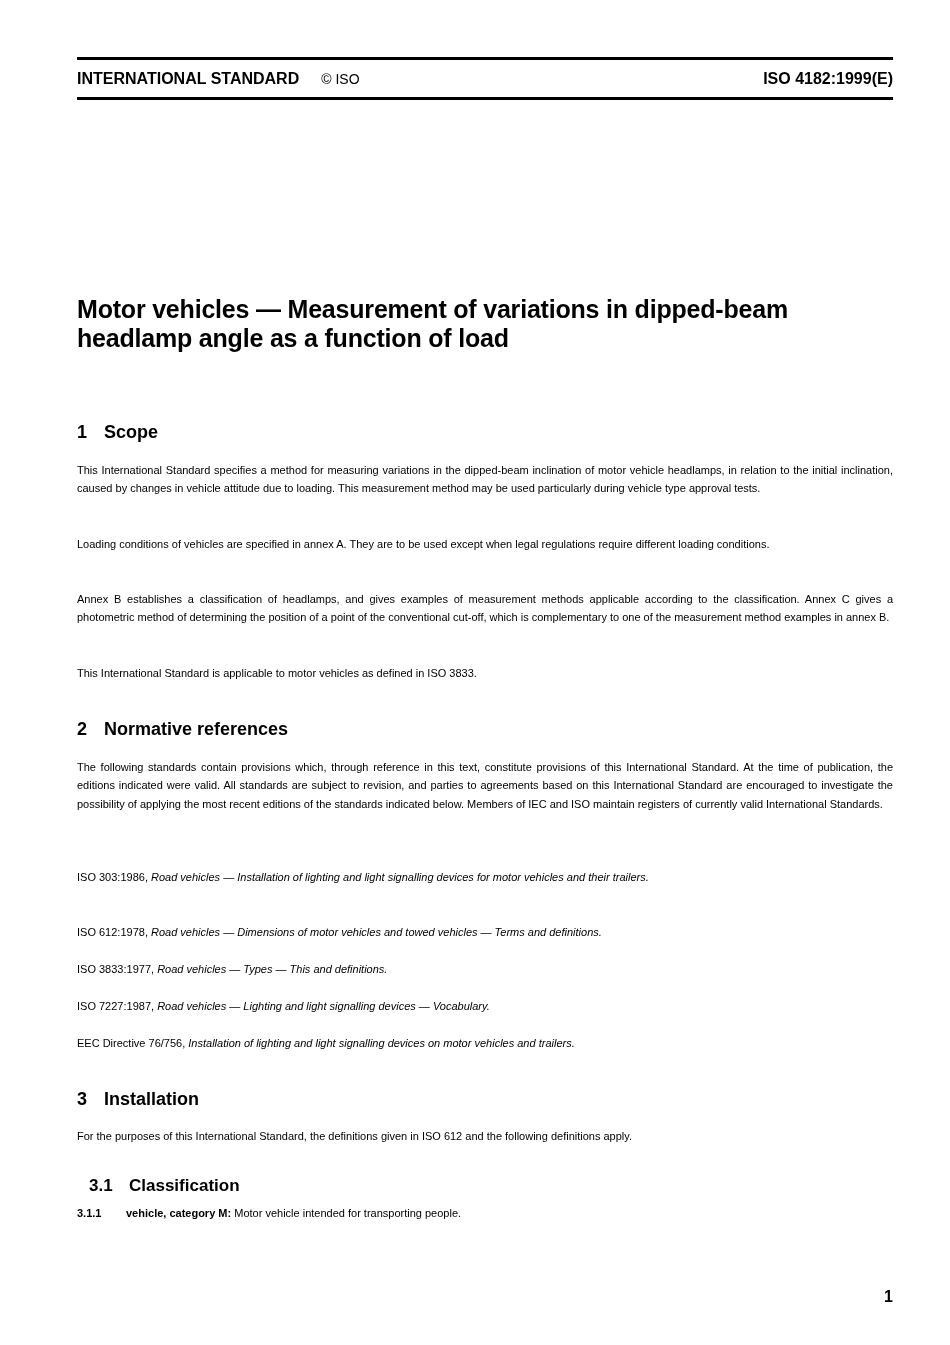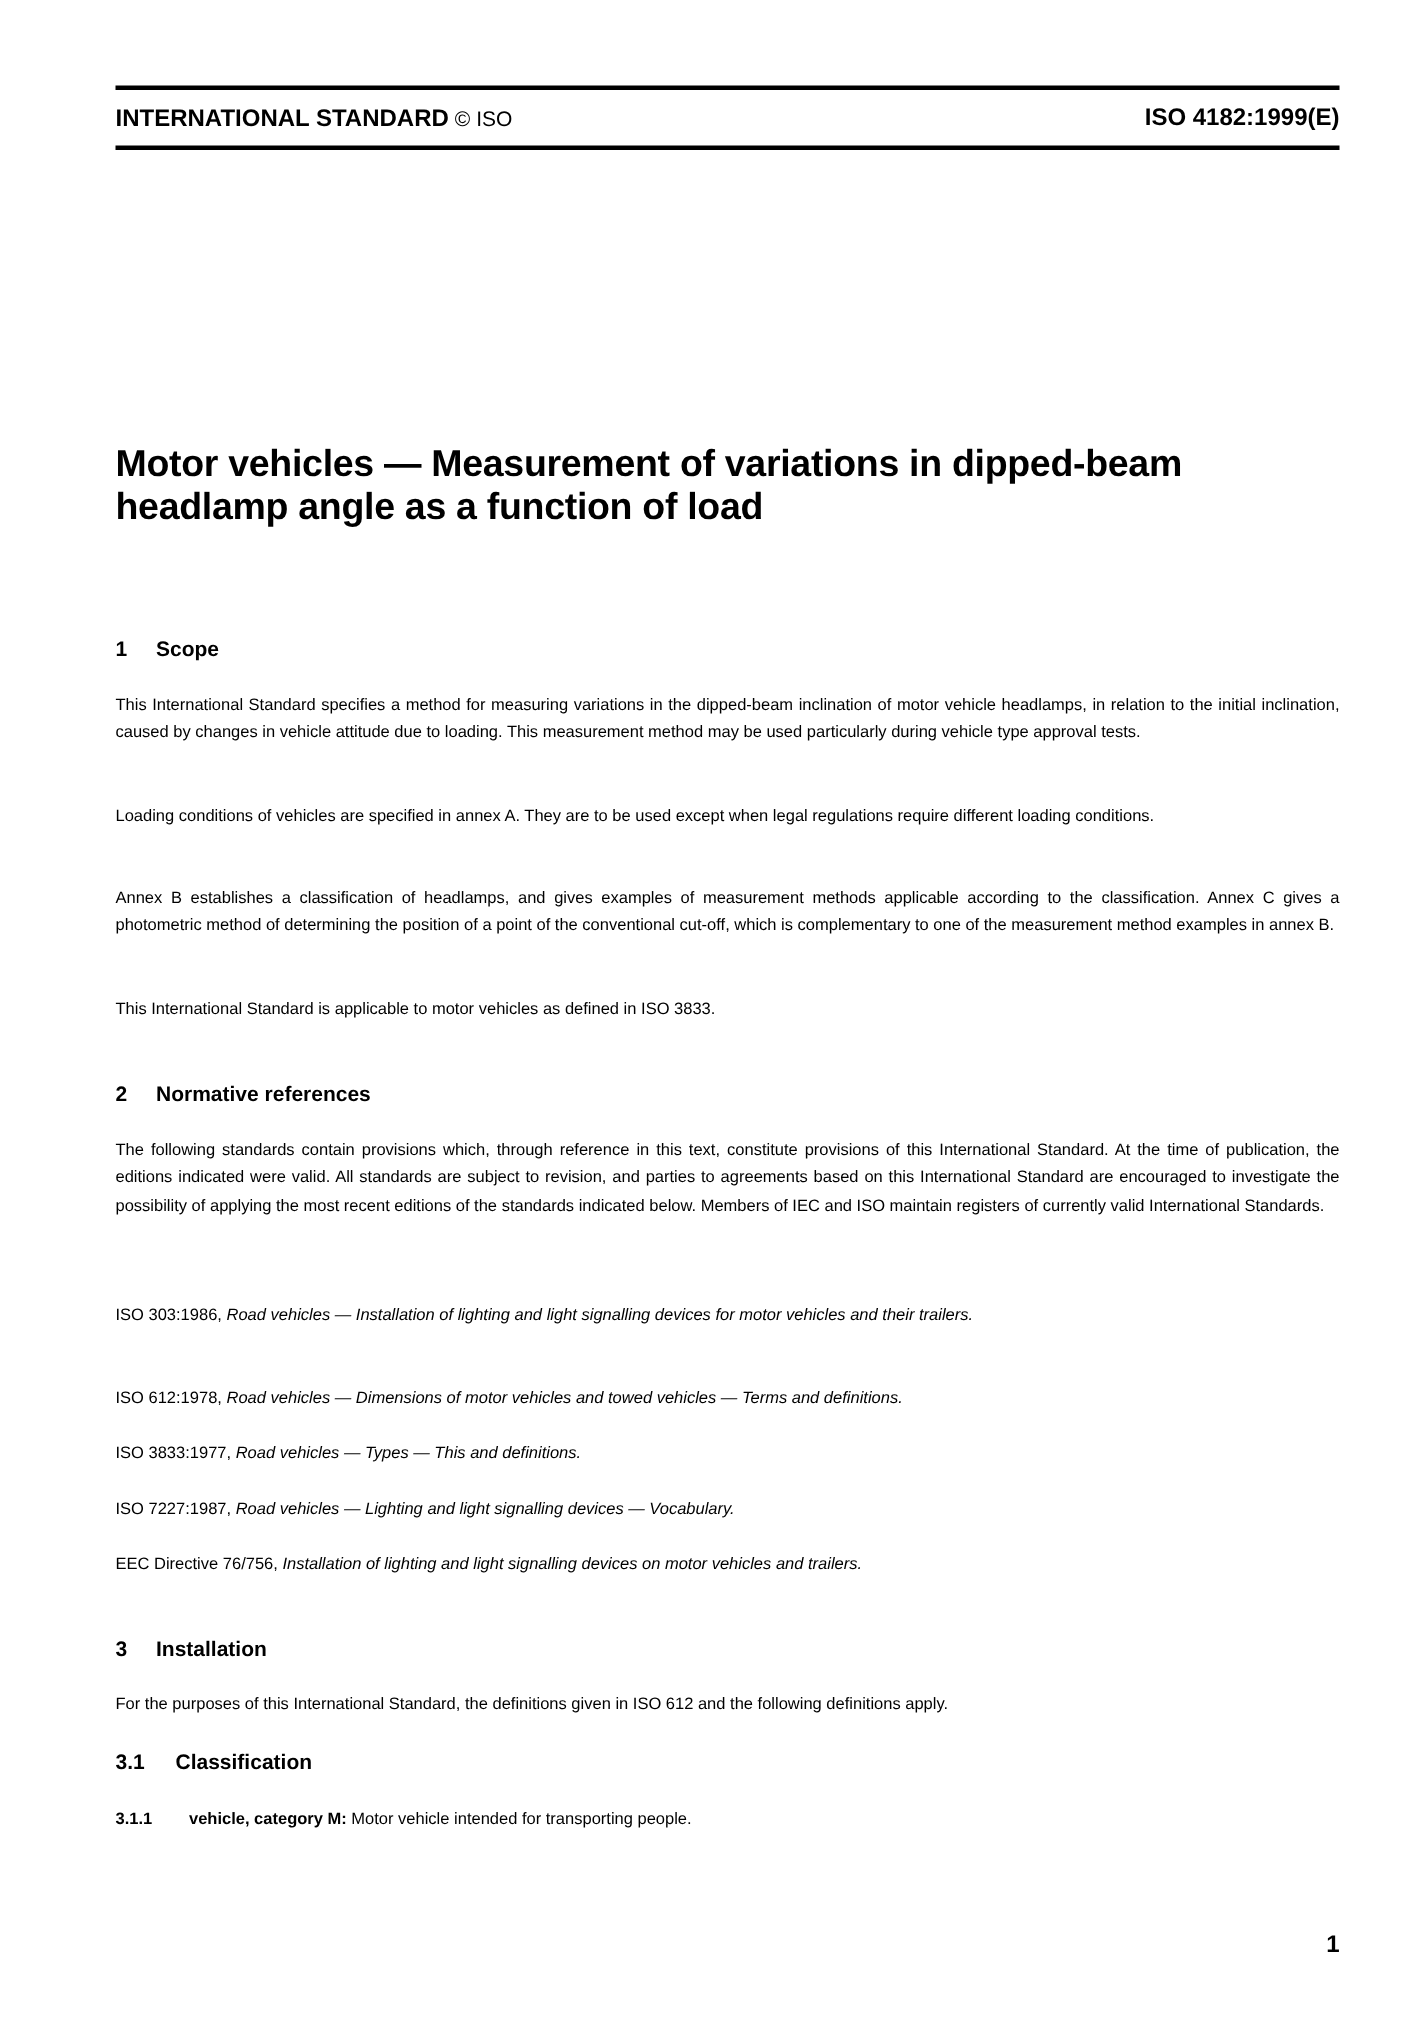--- a/index.html
+++ b/index.html
@@ -16,7 +16,7 @@
       font-size: 16px; font-weight: bold; line-height: 22px;
     }
     .header .left { position: absolute; left: 0; top: 0; }
-    .header .copy { font-weight: normal; font-size: 14px; margin-left: 4px; }
+    .header .copy { font-weight: normal; font-size: 14px; margin-left: 22px; }
     .header .right { position: absolute; right: 0; top: 0; }
     .title {
       position: absolute; top: 295px; left: 0; width: 816px;

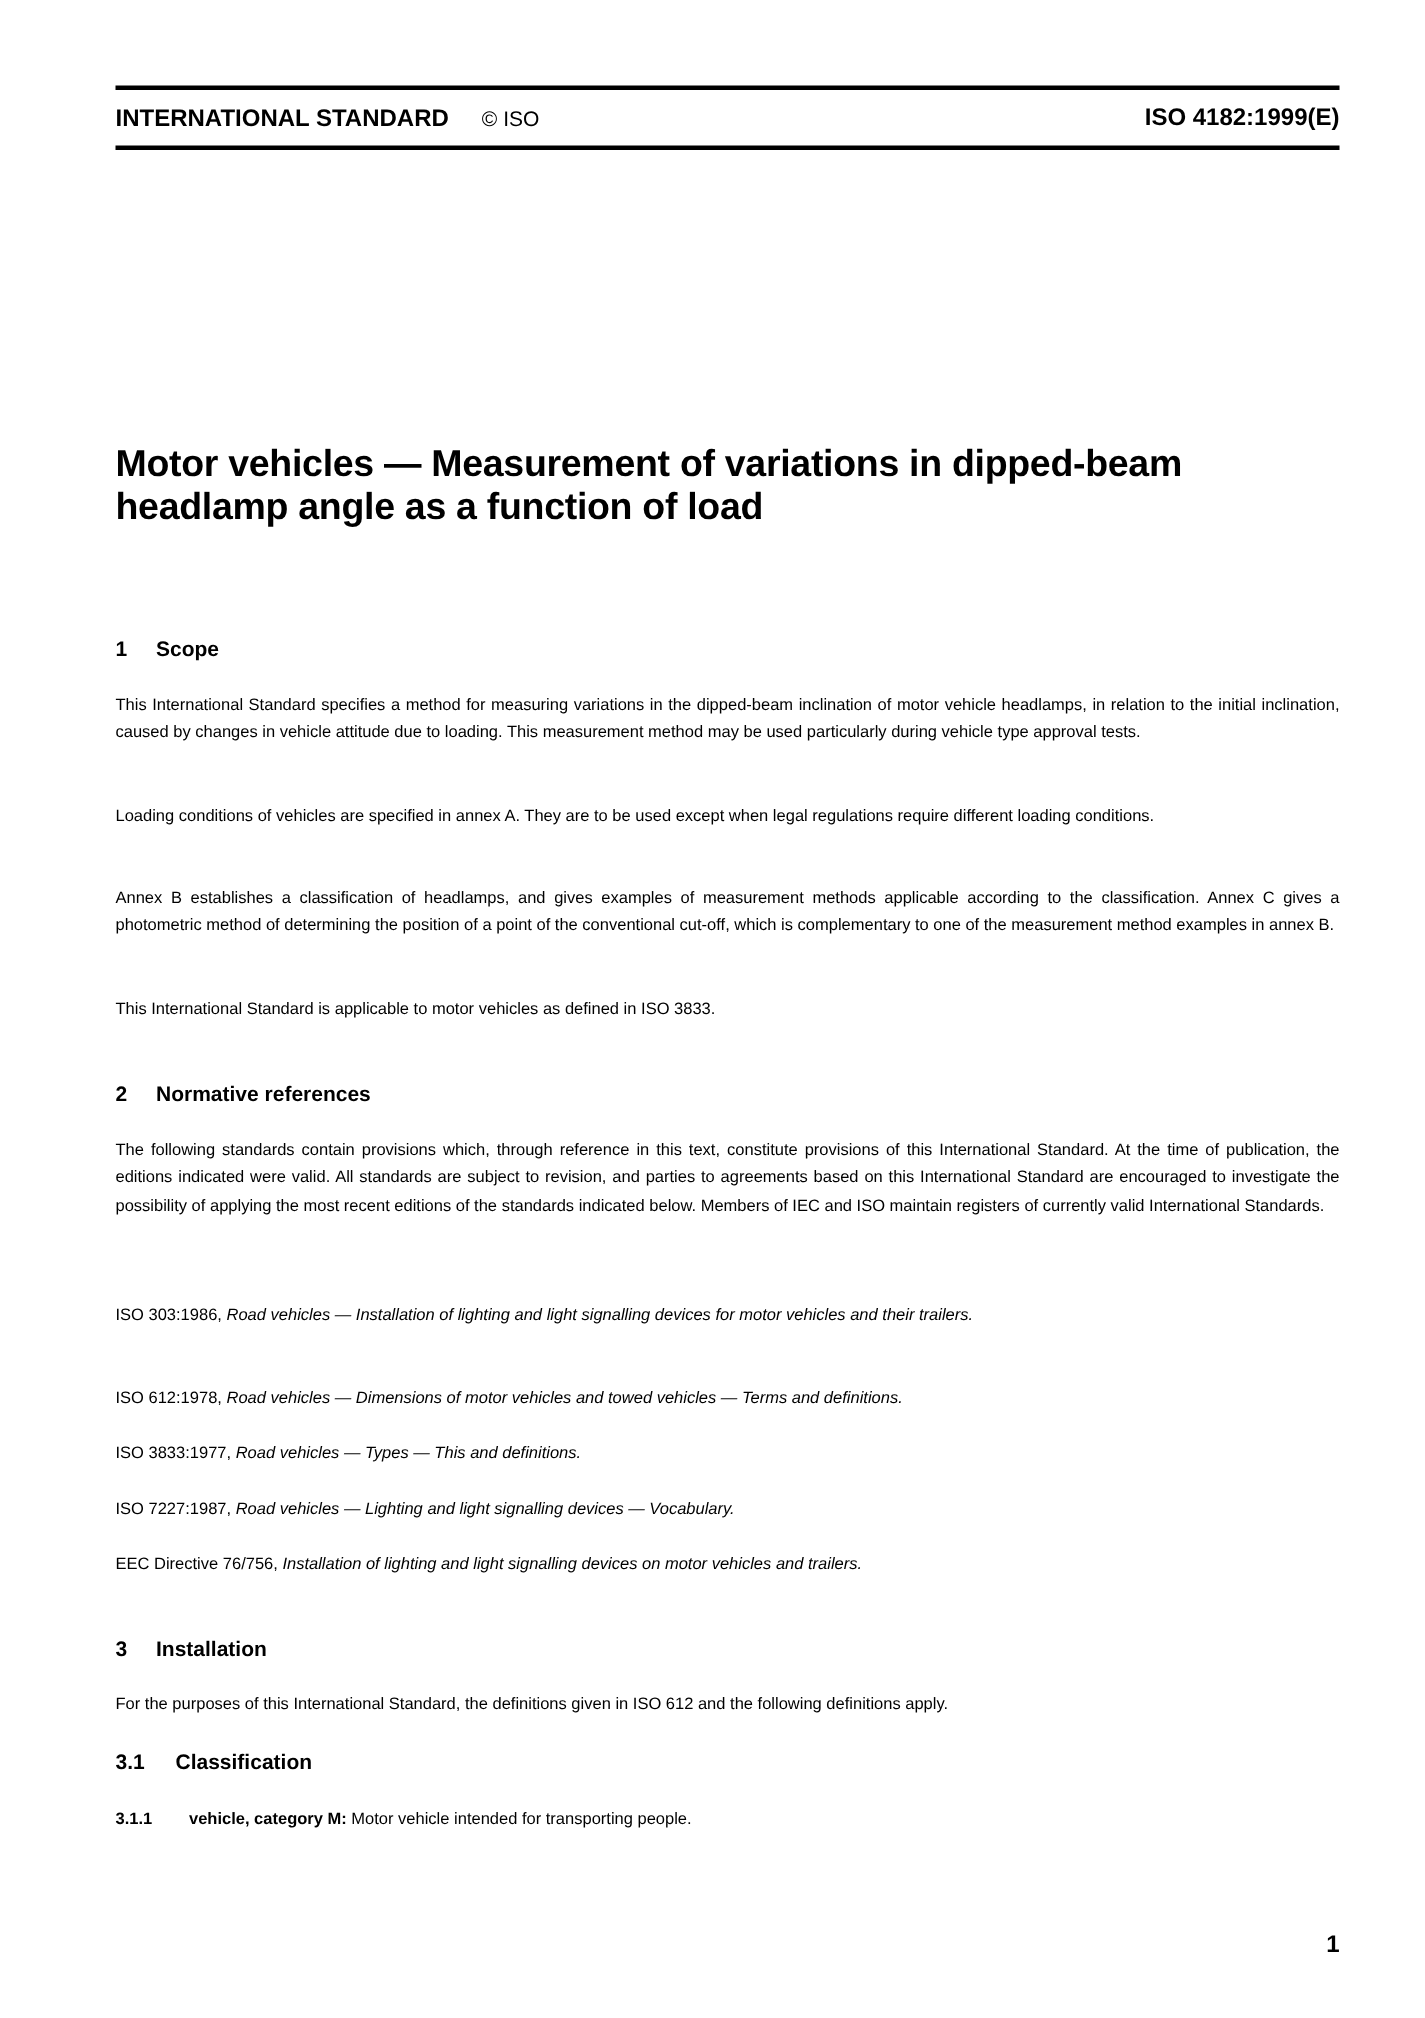--- a/index.html
+++ b/index.html
@@ -24,7 +24,7 @@
       letter-spacing: -0.2px;
     }
     .h1 {
-      position: absolute; left: 0; font-size: 14px; font-weight: bold; margin: 0; line-height: 22px;
+      position: absolute; left: 0; font-size: 18px; font-weight: bold; margin: 0; line-height: 22px;
     }
     .h1 .num { display: inline-block; width: 27px; }
     .h2 { position: absolute; left: 0; font-size: 14px; font-weight: bold; margin: 0; line-height: 20px; }

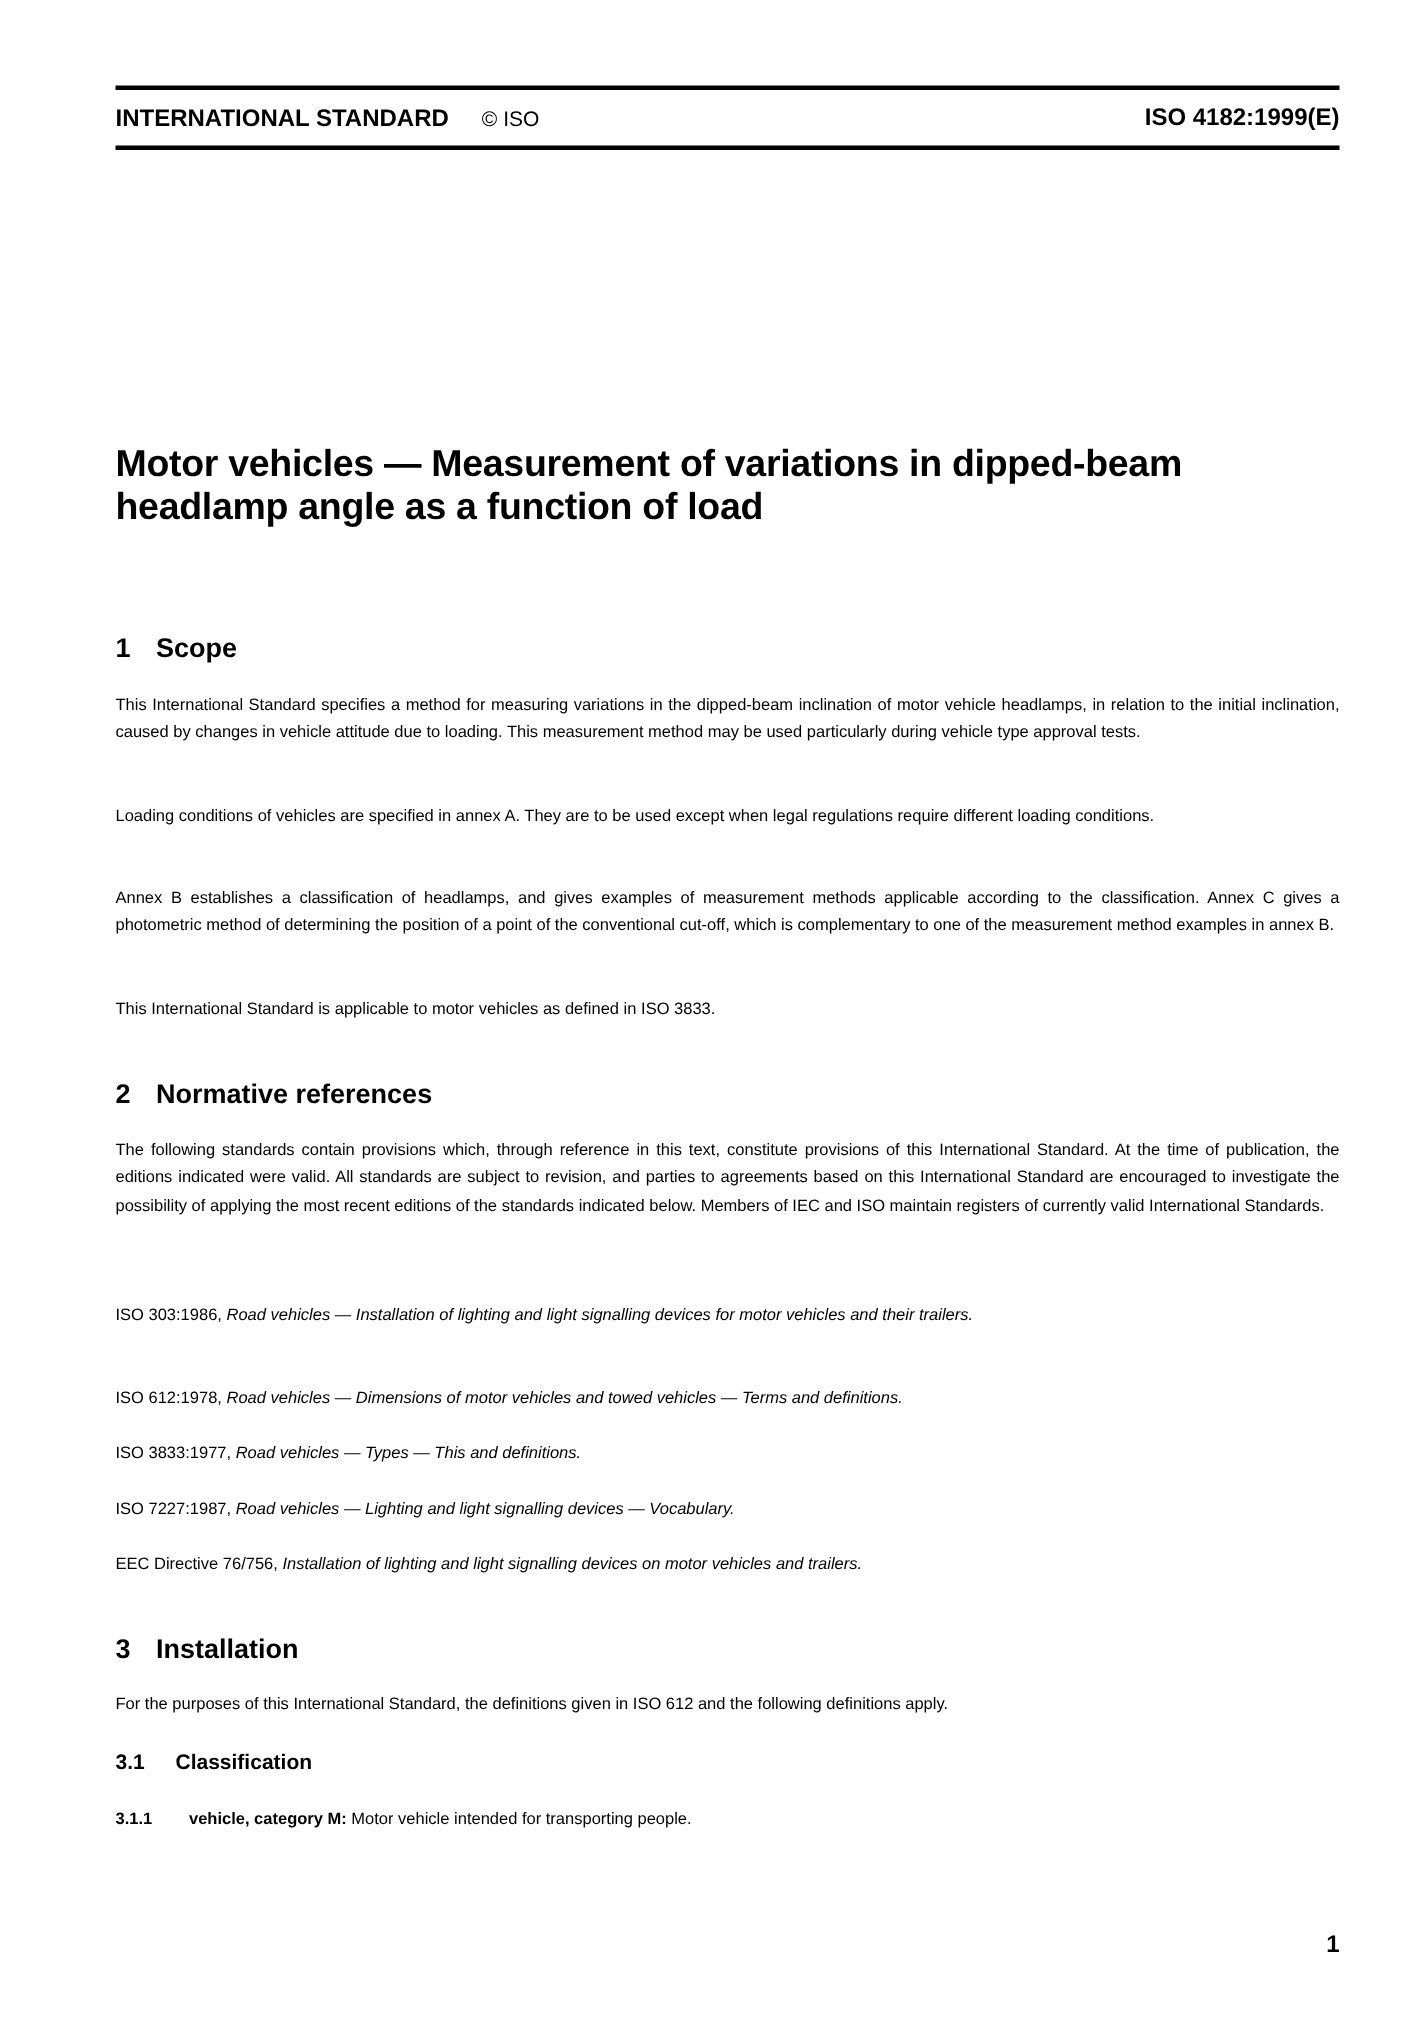--- a/index.html
+++ b/index.html
@@ -27,7 +27,7 @@
       position: absolute; left: 0; font-size: 18px; font-weight: bold; margin: 0; line-height: 22px;
     }
     .h1 .num { display: inline-block; width: 27px; }
-    .h2 { position: absolute; left: 0; font-size: 14px; font-weight: bold; margin: 0; line-height: 20px; }
+    .h2 { position: absolute; left: 0; font-size: 17px; font-weight: bold; margin: 12px; line-height: 20px; }
     .h2 .num { display: inline-block; width: 40px; }
     .p {
       position: absolute; left: 0; width: 816px; margin: 0;

